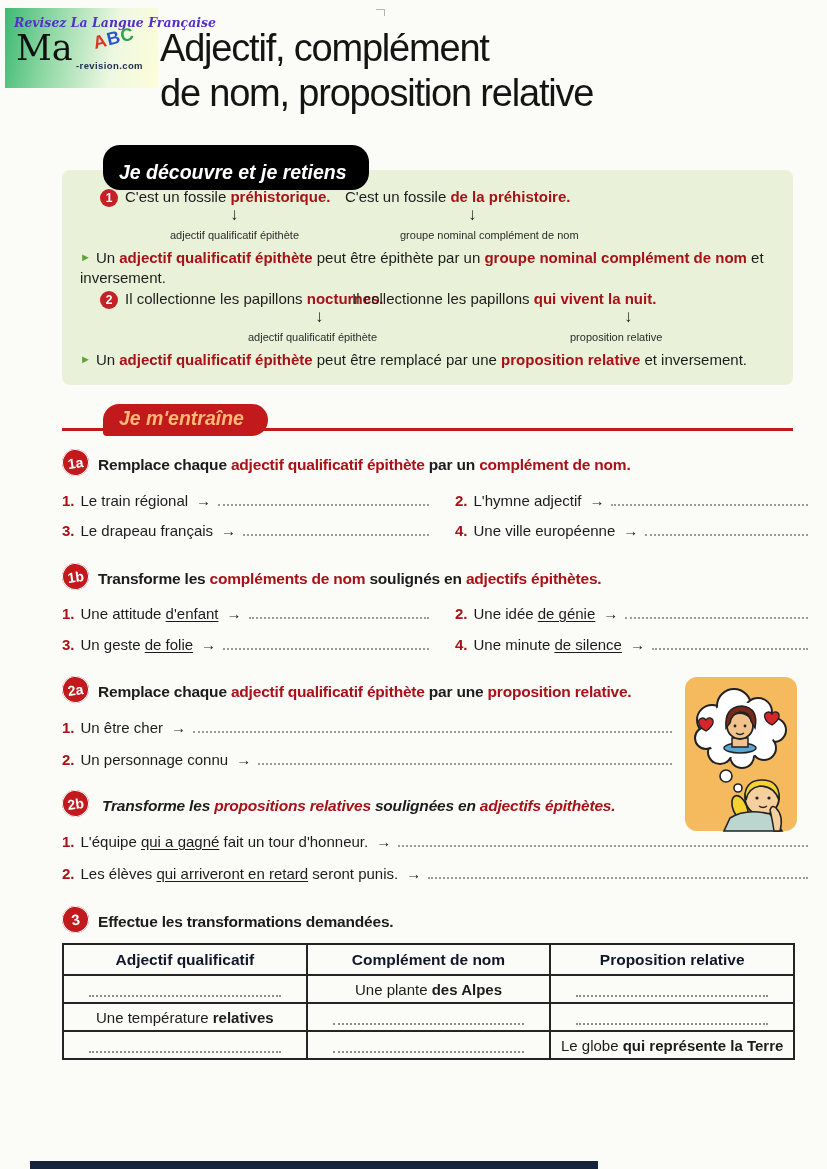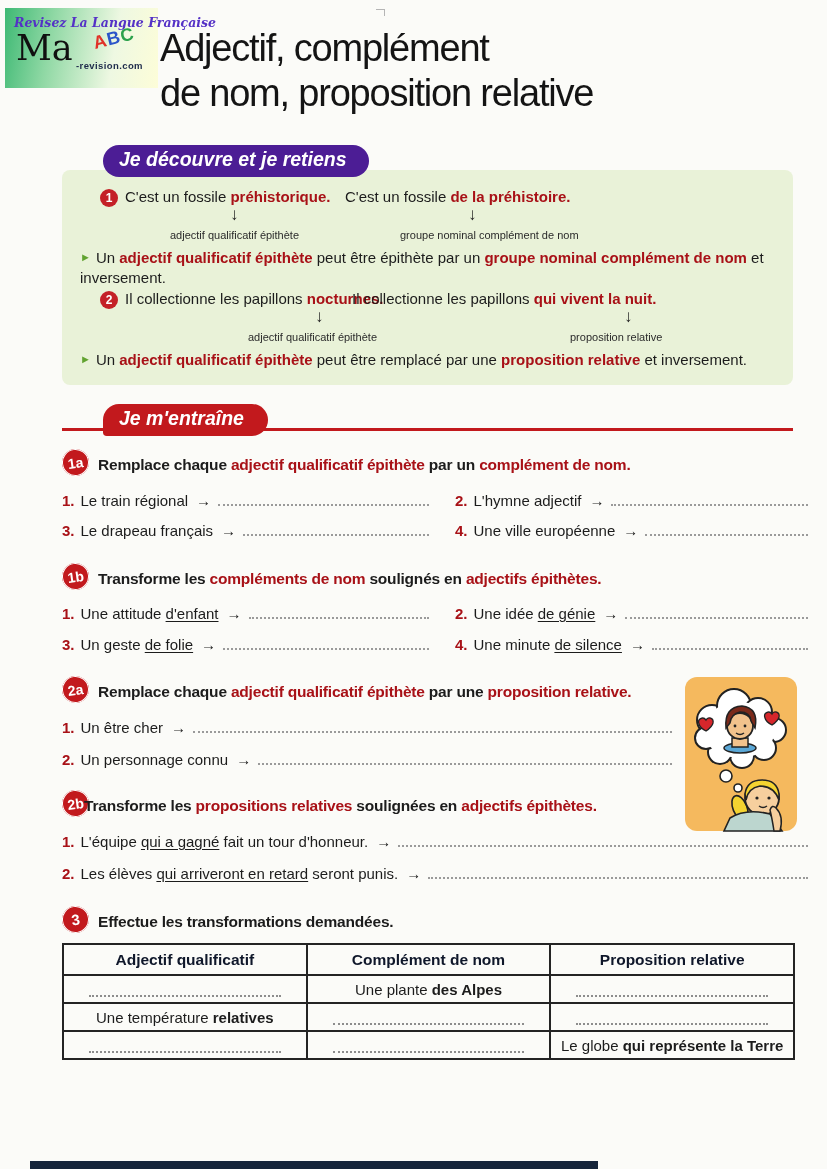--- a/index.html
+++ b/index.html
@@ -29,8 +29,8 @@
 
   
   .panel{left:62px;top:170px;width:731px;height:215px;background:#e9f2d8;border-radius:8px;}
-  .badge-green{left:103px;top:145px;background:#4c1d95;color:#fff;font-style:italic;
-    font-weight:bold;font-size:19.5px;padding:3px 22px 6px 16px;border-radius:17px;}
+  .badge-green{left:103px;top:145px;background:#000000;color:#fff;font-style:italic;
+    font-weight:bold;font-size:19.5px;padding:16px 22px 6px 16px;border-radius:17px;}
   .numcircle{width:18px;height:18px;border-radius:50%;background:#c42127;color:#fff;
     font-size:12px;font-weight:bold;display:flex;align-items:center;justify-content:center;}
   .exphrase{font-size:15px;white-space:nowrap;}

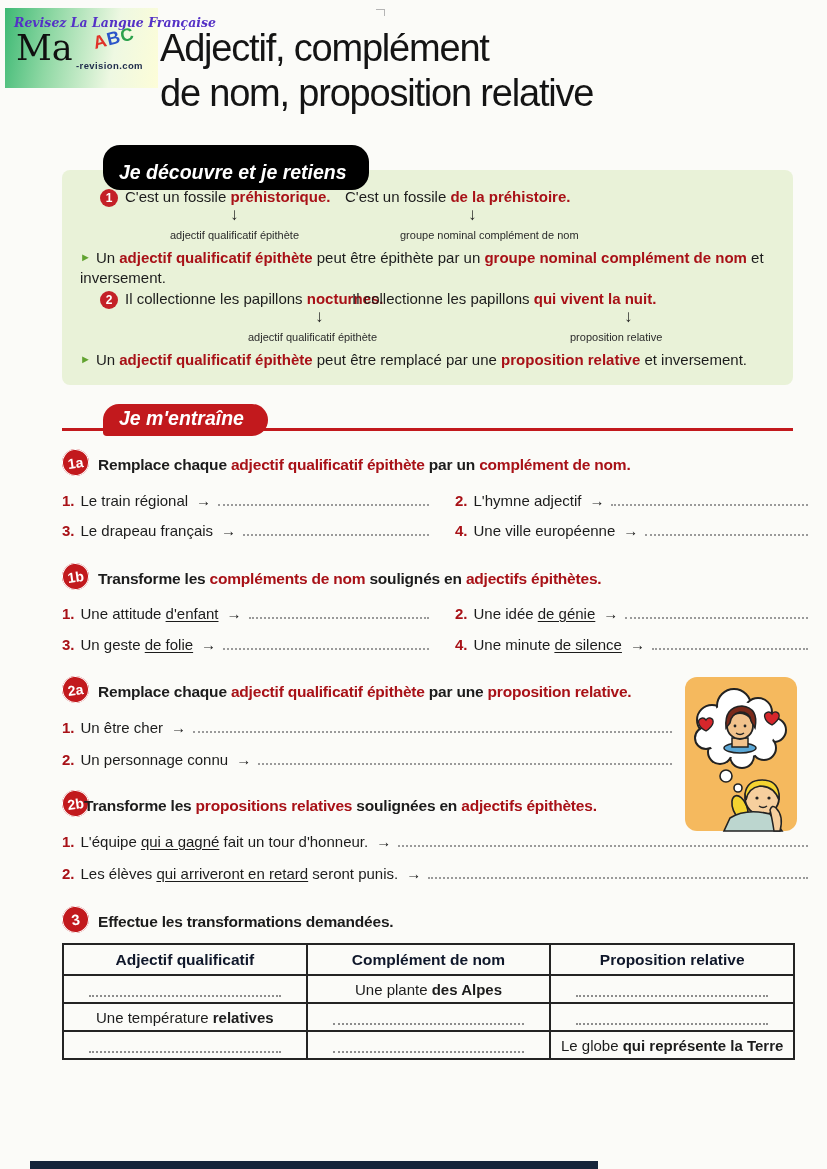--- a/index.html
+++ b/index.html
@@ -42,7 +42,7 @@
 
   
   .redline{left:62px;top:428px;width:731px;height:3px;background:#c2191d;}
-  .badge-red{left:103px;top:404px;background:#c2191d;color:#ffffff;font-style:italic;
+  .badge-red{left:103px;top:404px;background:#c2191d;color:#fdba74;font-style:italic;
     font-weight:bold;font-size:19.5px;padding:3px 24px 6px 16px;border-radius:17px 17px 17px 4px;}
 
   .exbadge{width:27px;height:27px;border-radius:50%;background:#c2191d;color:#fff;

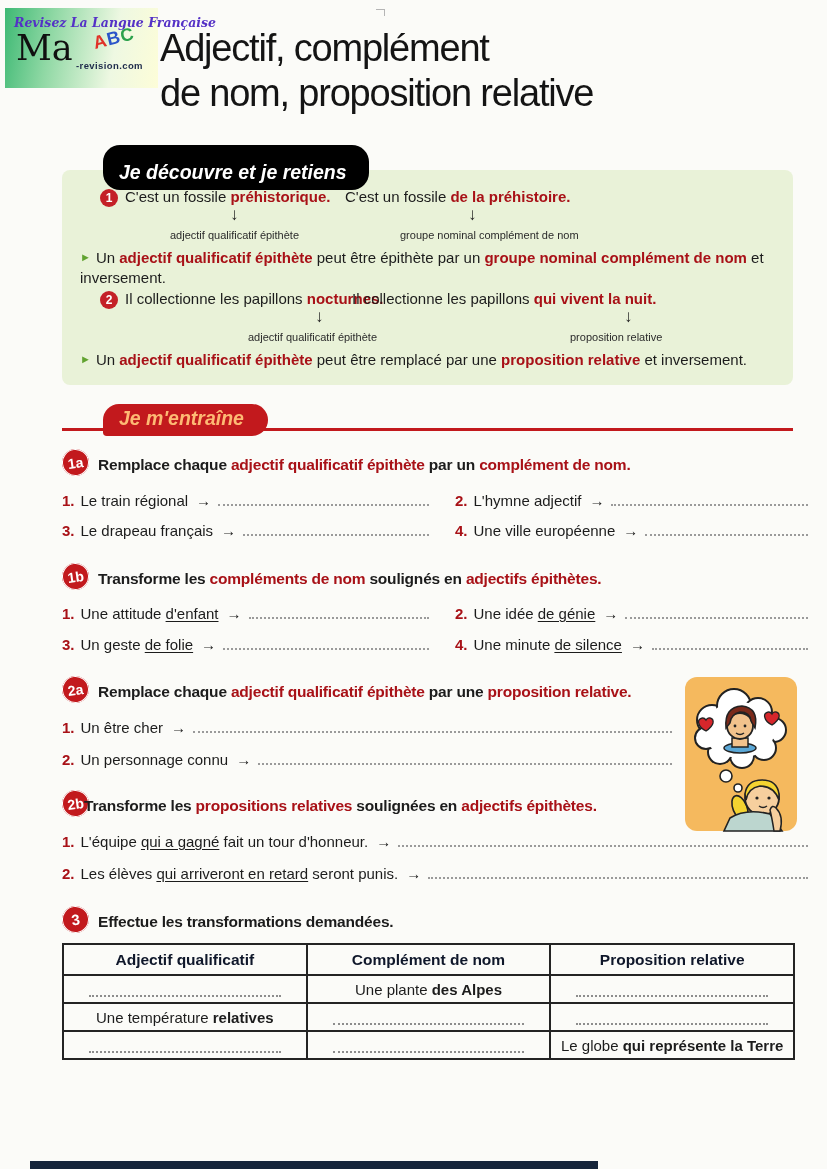--- a/index.html
+++ b/index.html
@@ -234,7 +234,7 @@
 </div>
 
 <div class="abs exbadge" style="left:62px;top:790px;">2b</div>
-<div class="abs exheading" style="left:84px;top:797px;"><span>Transforme les </span><span class="redbold">propositions relatives</span><span> soulignées en </span><span class="redbold">adjectifs épithètes.</span></div>
+<div class="abs exheading" style="left:102px;top:797px;font-style:italic;"><span>Transforme les </span><span class="redbold">propositions relatives</span><span> soulignées en </span><span class="redbold">adjectifs épithètes.</span></div>
 <div class="abs row" style="top:830px;width:746px;">
   <div class="item c2">
       <span class="num">1.</span>

